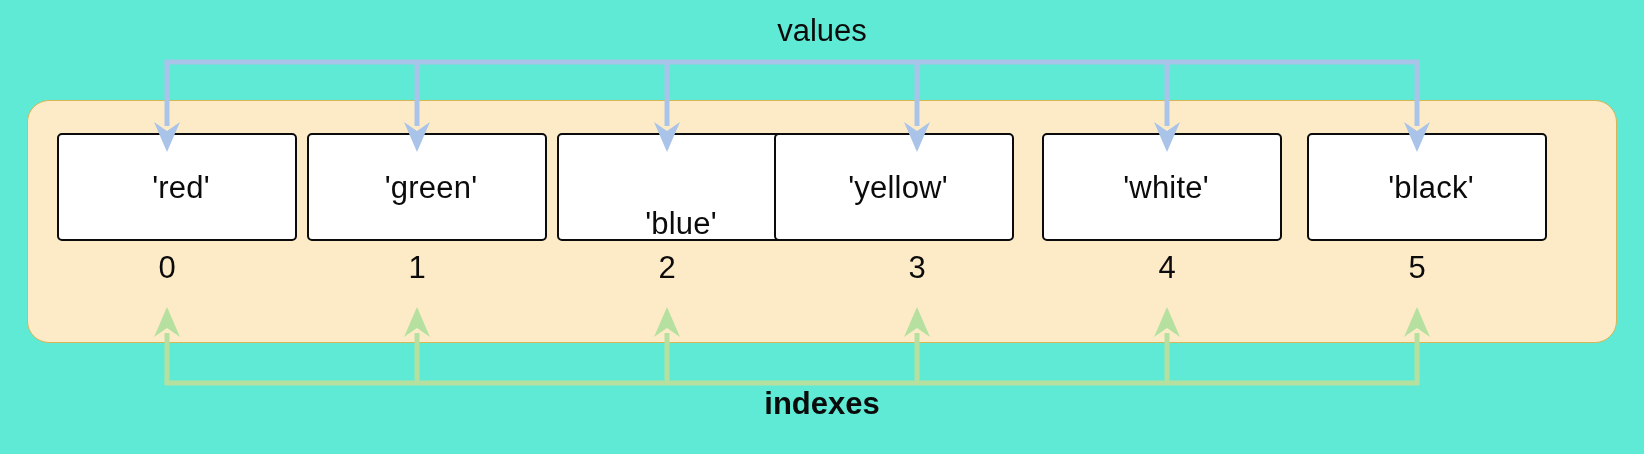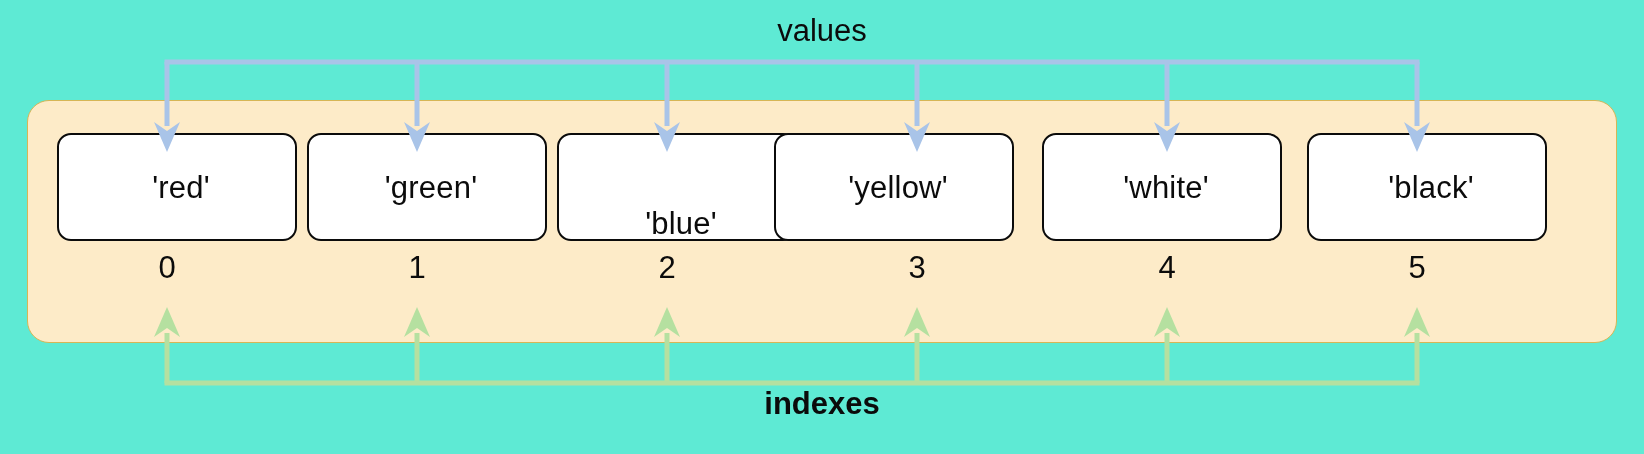--- a/index.html
+++ b/index.html
@@ -49,7 +49,7 @@
     box-sizing: border-box;
     background: #ffffff;
     border: 2.6px solid #0b0b0b;
-    border-radius: 14px;
+    border-radius: 5px;
     display: flex;
     align-items: center;
     justify-content: center;

